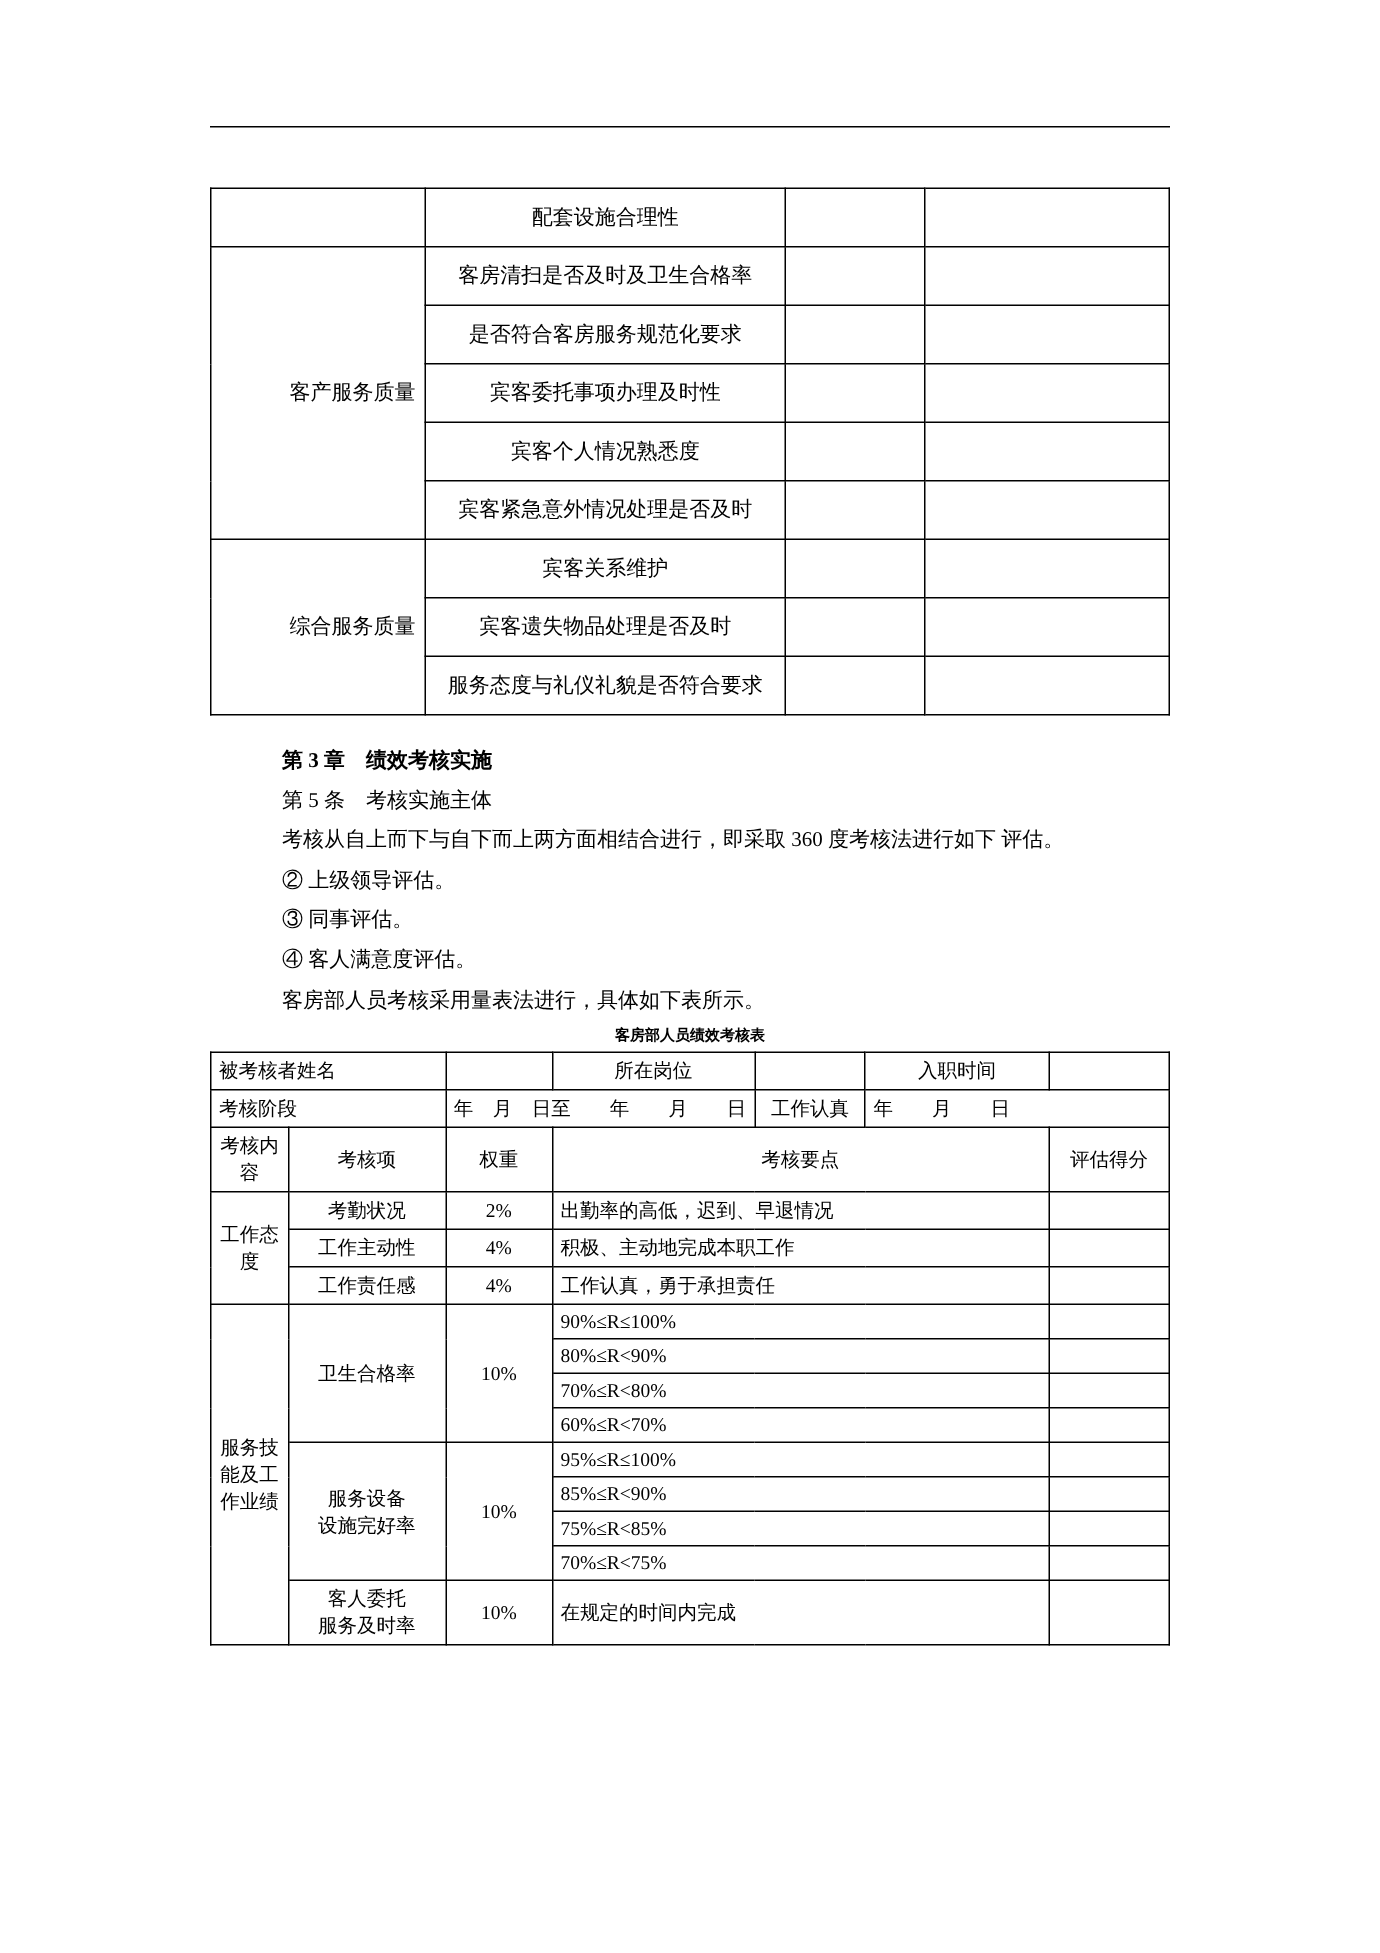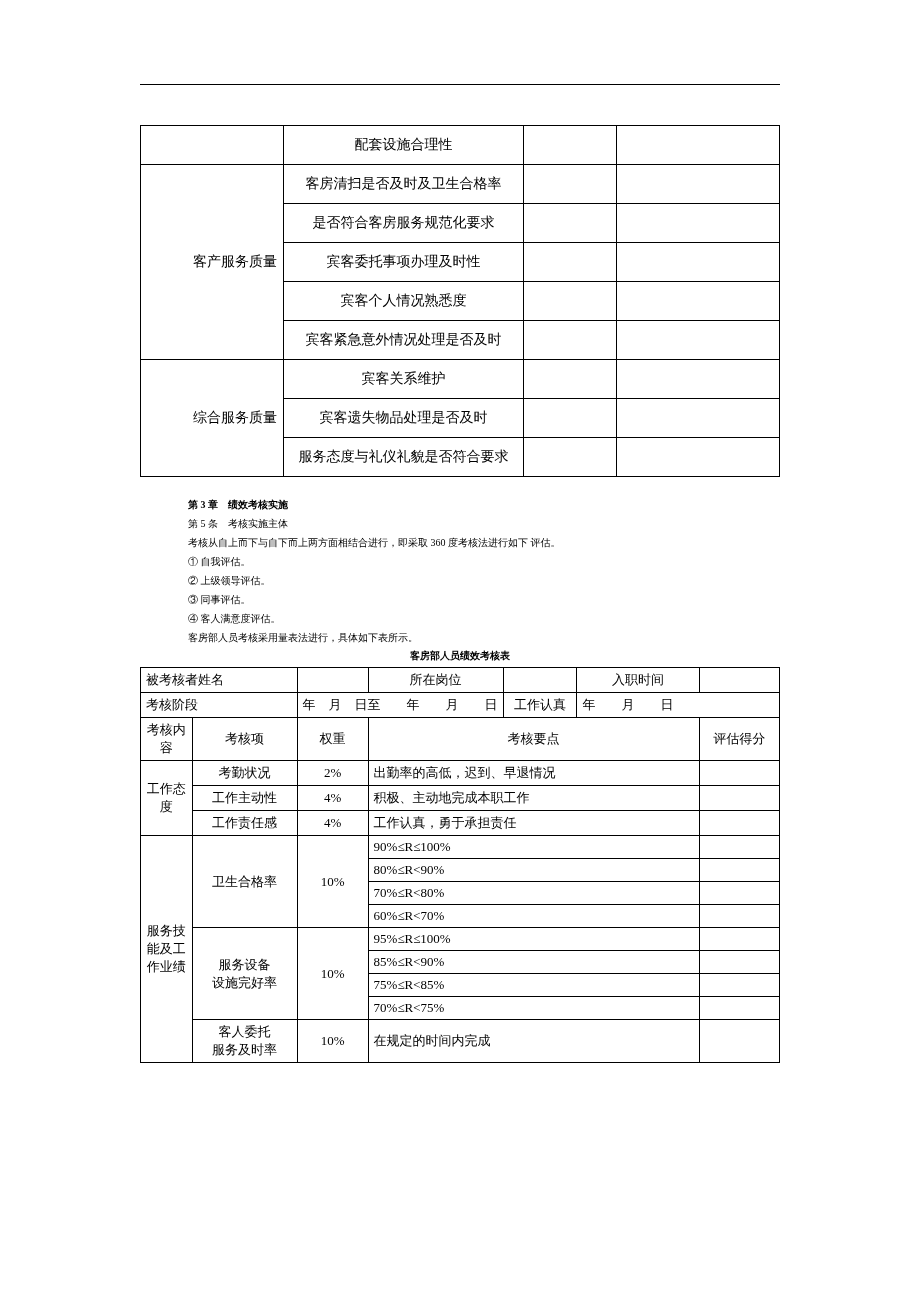--- a/index.html
+++ b/index.html
@@ -36,7 +36,7 @@
   .text-block {
     padding-left: 48px;
     line-height: 1.9;
-    font-size: 10px;
+    font-size: 14px;
   }
   .text-block p {
     margin: 0;

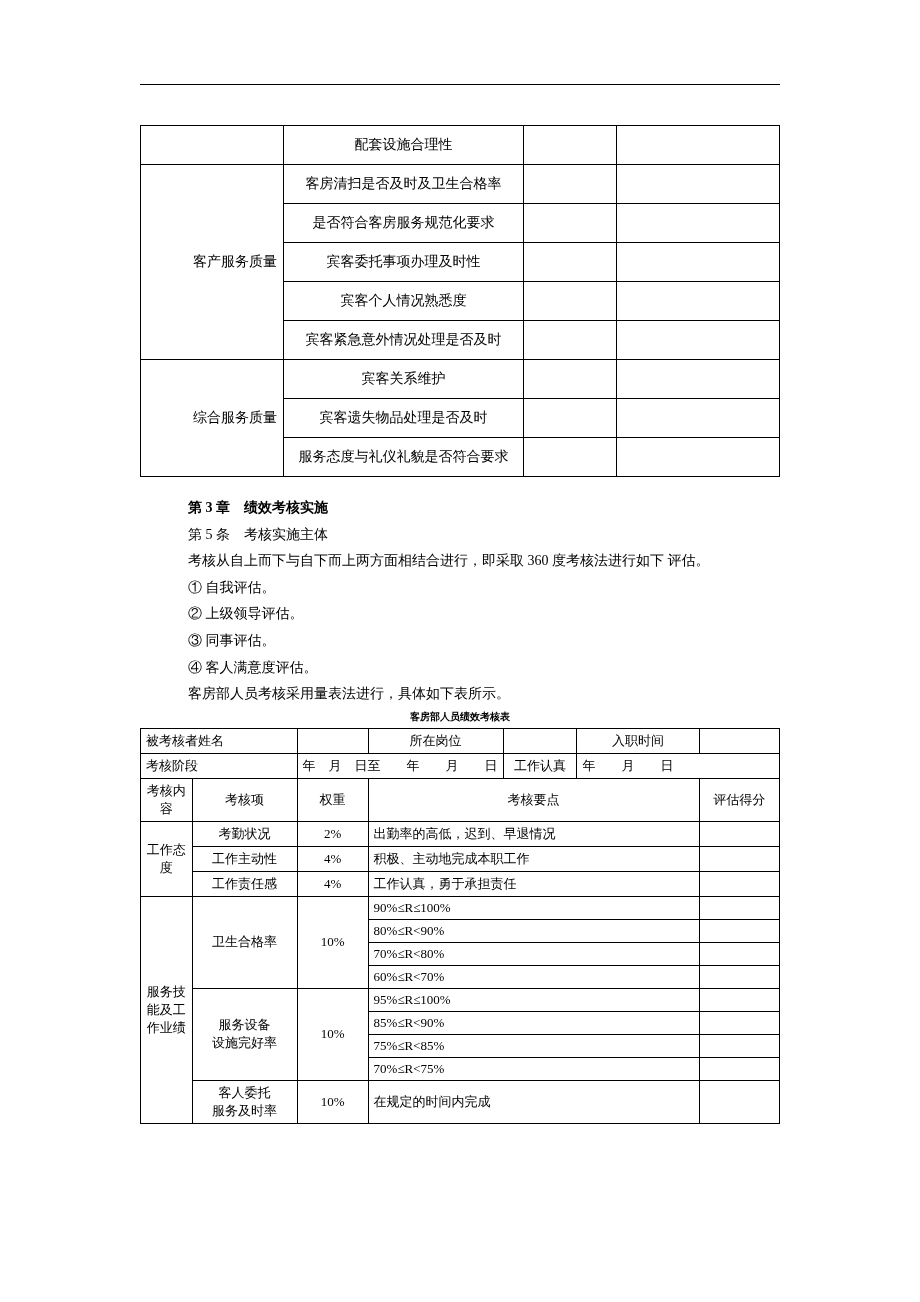--- a/index.html
+++ b/index.html
@@ -122,7 +122,6 @@
     <p class="bold">第 3 章 绩效考核实施</p>
     <p>第 5 条 考核实施主体</p>
     <p>考核从自上而下与自下而上两方面相结合进行，即采取 360 度考核法进行如下 评估。</p>
-    <p>① 自我评估。</p>
     <p>② 上级领导评估。</p>
     <p>③ 同事评估。</p>
     <p>④ 客人满意度评估。</p>

